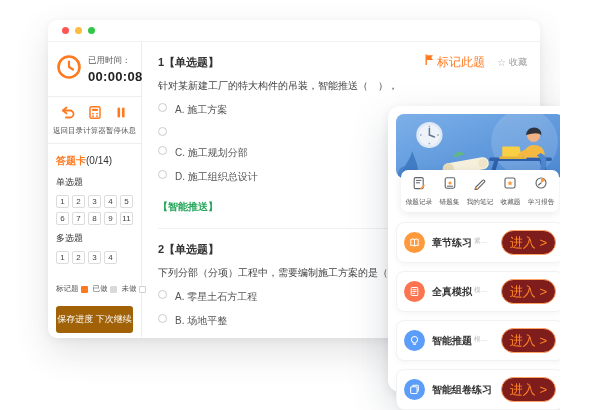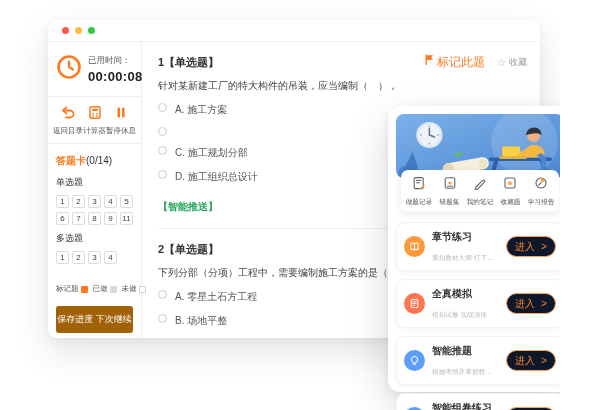--- a/index.html
+++ b/index.html
@@ -220,7 +220,7 @@
 
         <div class="question">
           <div class="q-title">1【单选题】</div>
-          <div class="q-text">针对某新建工厂的特大构件的吊装，应当编制（　），</div>
+          <div class="q-text">针对某新建工厂的特大构件的吊装，智能推送（　），</div>
           <div class="option">
               <span class="radio"></span>
               <span class="option-text">A. 施工方案</span>

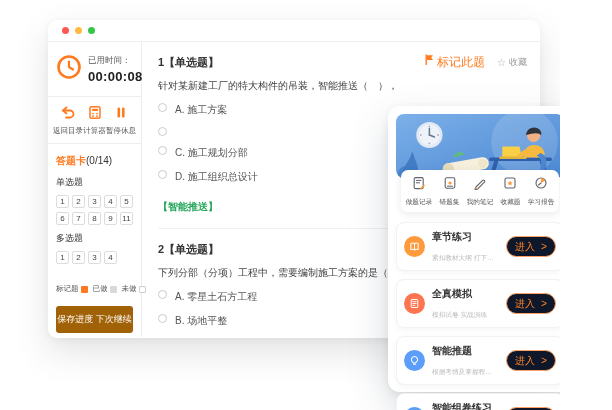--- a/index.html
+++ b/index.html
@@ -85,7 +85,7 @@
     padding:7px 7px; box-shadow:0 2px 6px rgba(0,0,0,.04); background:#fff; cursor:pointer; }
   .item-icon{ width:21px; height:21px; border-radius:50%; flex:none; display:flex; align-items:center; justify-content:center; }
   .ic-orange{ background:#ff9a3c; } .ic-red{ background:#fc7450; } .ic-blue{ background:#5b9df9; }
-  .item-text{ flex:1; min-width:0; display:flex; flex-direction:column; gap:9px;justify-content:space-between; }
+  .item-text{ flex:1; min-width:0; display:flex; flex-direction:row; gap:2px;justify-content:space-between; }
   .item-title{ font-size:10px; font-weight:bold; color:#333; white-space:nowrap; }
   .item-sub{ font-size:7px; color:#b9b9b9; white-space:nowrap; overflow:hidden; text-overflow:ellipsis; transform-origin:left; transform:scale(.95); }
   .enter-btn{ flex:none; border:1px solid #ffa160; color:#ff8426; background:#0f172a; border-radius:999px;

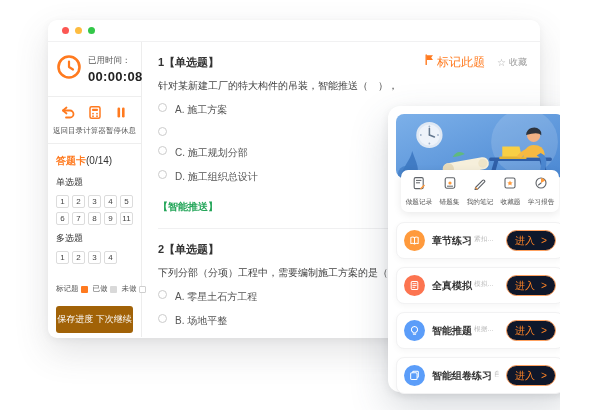--- a/index.html
+++ b/index.html
@@ -88,8 +88,8 @@
   .item-text{ flex:1; min-width:0; display:flex; flex-direction:row; gap:2px;justify-content:space-between; }
   .item-title{ font-size:10px; font-weight:bold; color:#333; white-space:nowrap; }
   .item-sub{ font-size:7px; color:#b9b9b9; white-space:nowrap; overflow:hidden; text-overflow:ellipsis; transform-origin:left; transform:scale(.95); }
-  .enter-btn{ flex:none; border:1px solid #ffa160; color:#ff8426; background:#0f172a; border-radius:999px;
-    font-size:10px; padding:2.5px 8px; cursor:pointer; white-space:nowrap; font-family:Liberation Mono, monospace; }
+  .enter-btn{ flex:none; border:1px solid #ffa160; color:#ff8426; background:#7f1d1d; border-radius:999px;
+    font-size:13px; padding:2.5px 8px; cursor:pointer; white-space:nowrap; font-family:Liberation Sans, sans-serif; }
 </style>
 </head>
 <body>

